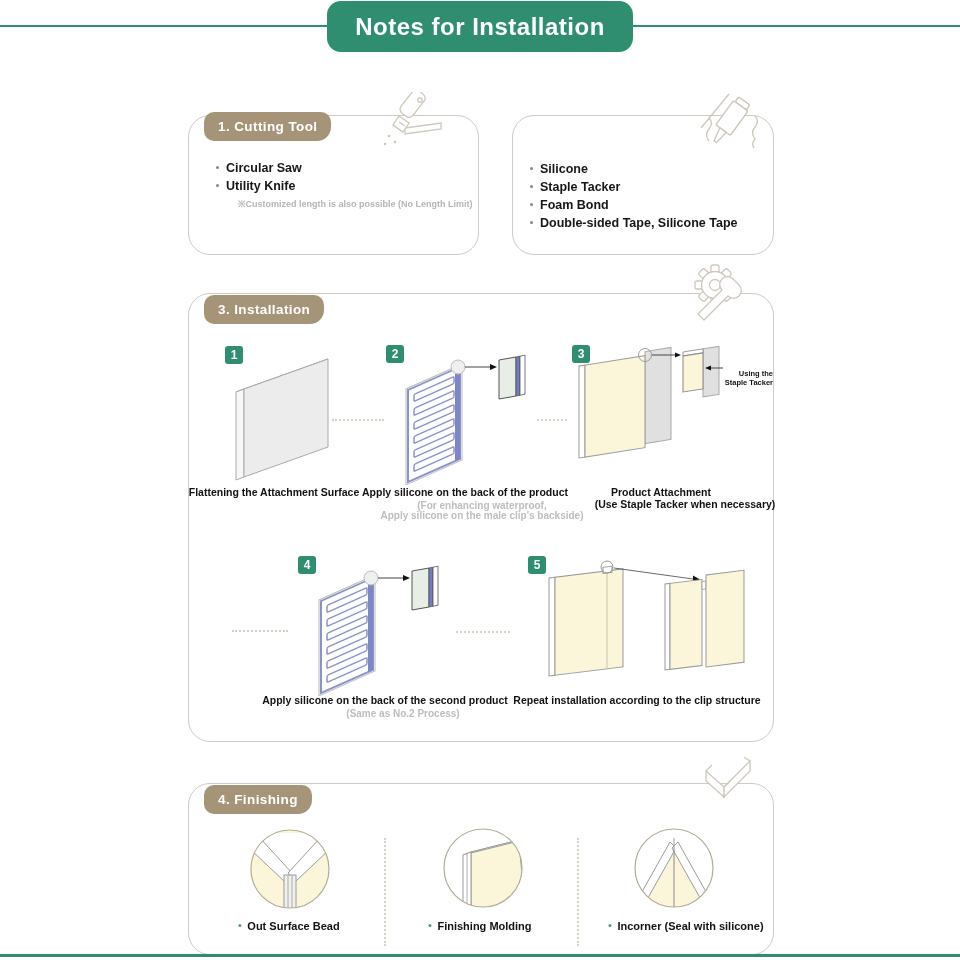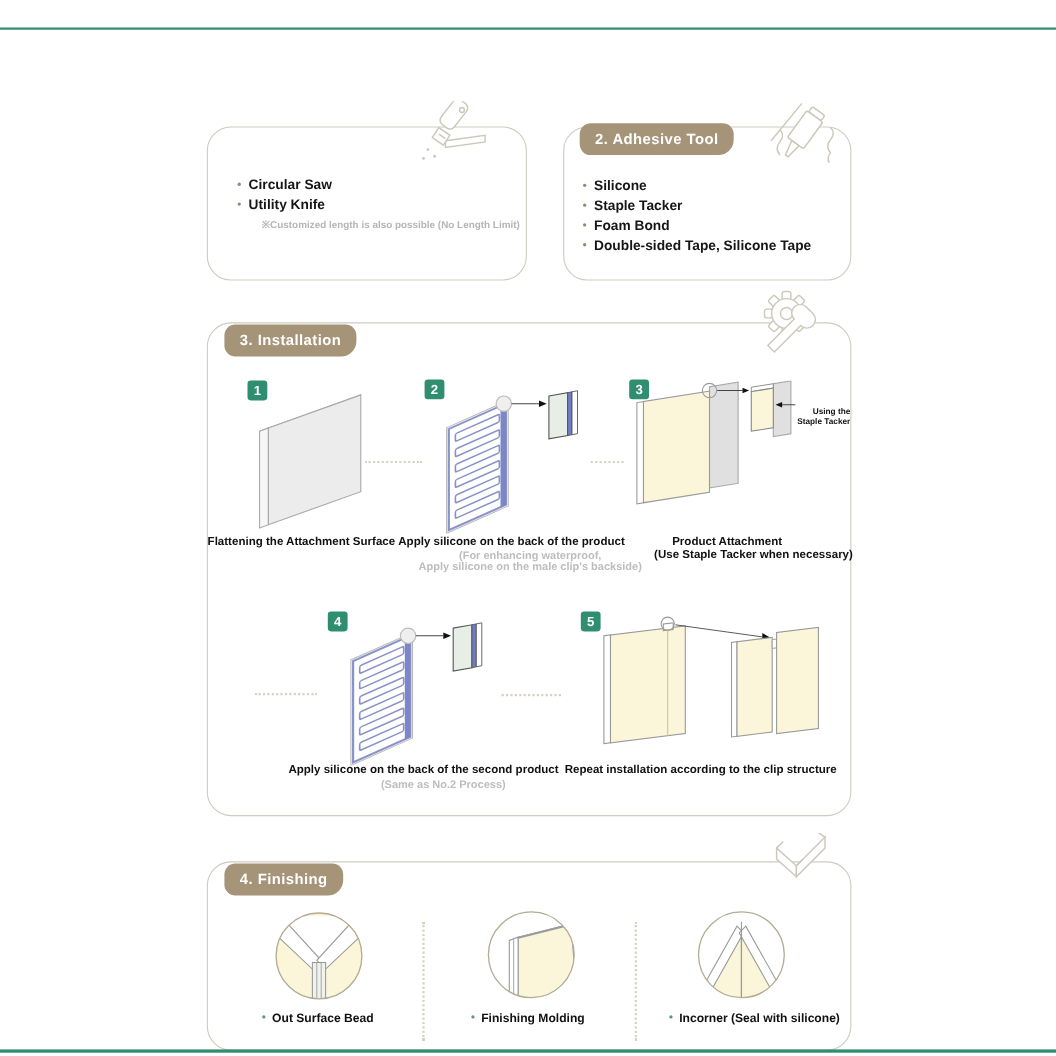--- a/index.html
+++ b/index.html
@@ -35,6 +35,9 @@
 <div id="page">
 
   <div class="abs rule" style="left:0;top:25px;width:960px;"></div>
+  <div class="abs banner">
+    <span>Notes for Installation</span>
+  </div>
 
   <div class="abs box" style="left:188px;top:115px;width:289px;height:138px;"></div>
   <svg class="abs" style="left:375px;top:92px;" width="68" height="58" viewBox="0 0 68 58">

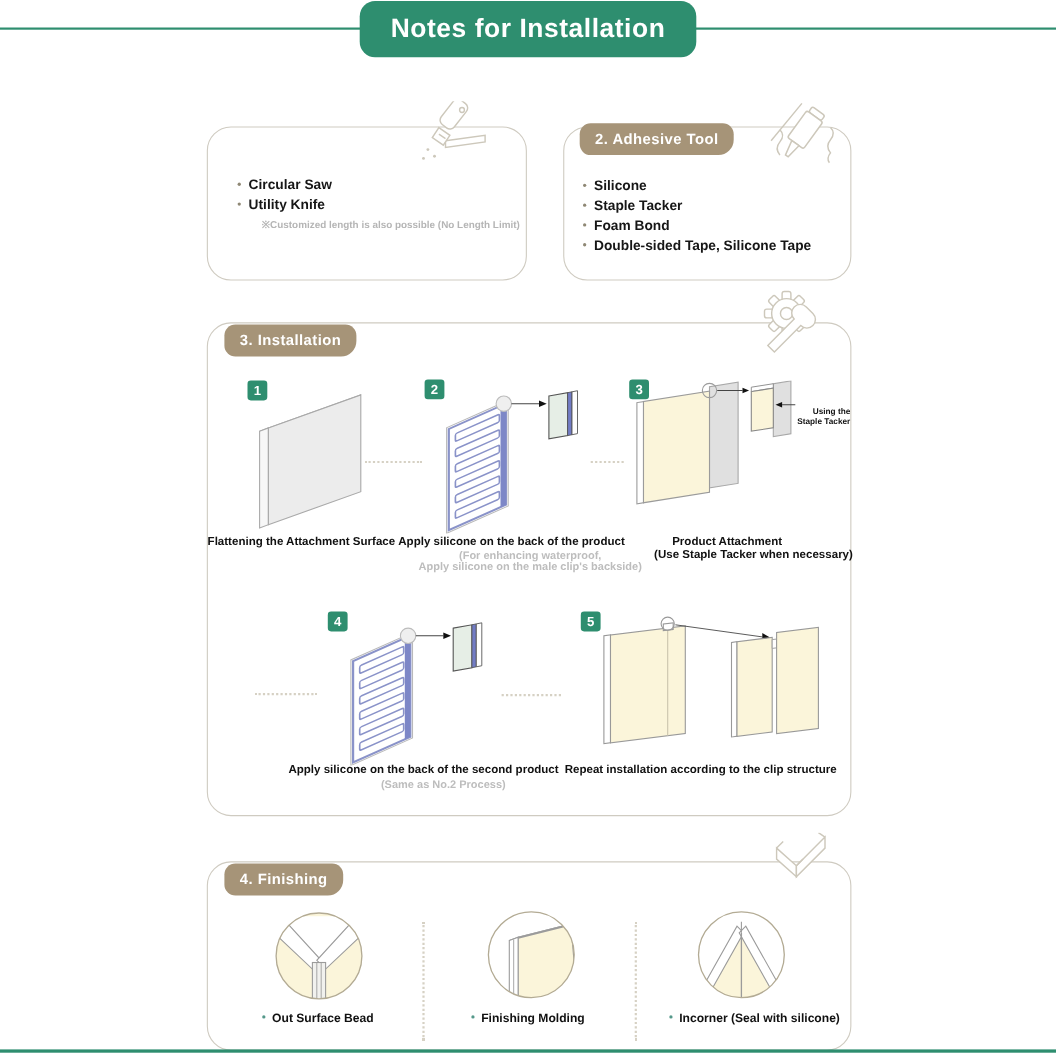--- a/index.html
+++ b/index.html
@@ -40,6 +40,9 @@
   </div>
 
   <div class="abs box" style="left:188px;top:115px;width:289px;height:138px;"></div>
+  <div class="abs seclabel" style="left:204px;top:112px;">
+    <span>1. Cutting Tool</span>
+  </div>
   <svg class="abs" style="left:375px;top:92px;" width="68" height="58" viewBox="0 0 68 58">
     <g fill="#fff" stroke="#cdc8bb" stroke-width="1.3">
       <polygon points="30,36 66,31 66,37 30,42"></polygon>

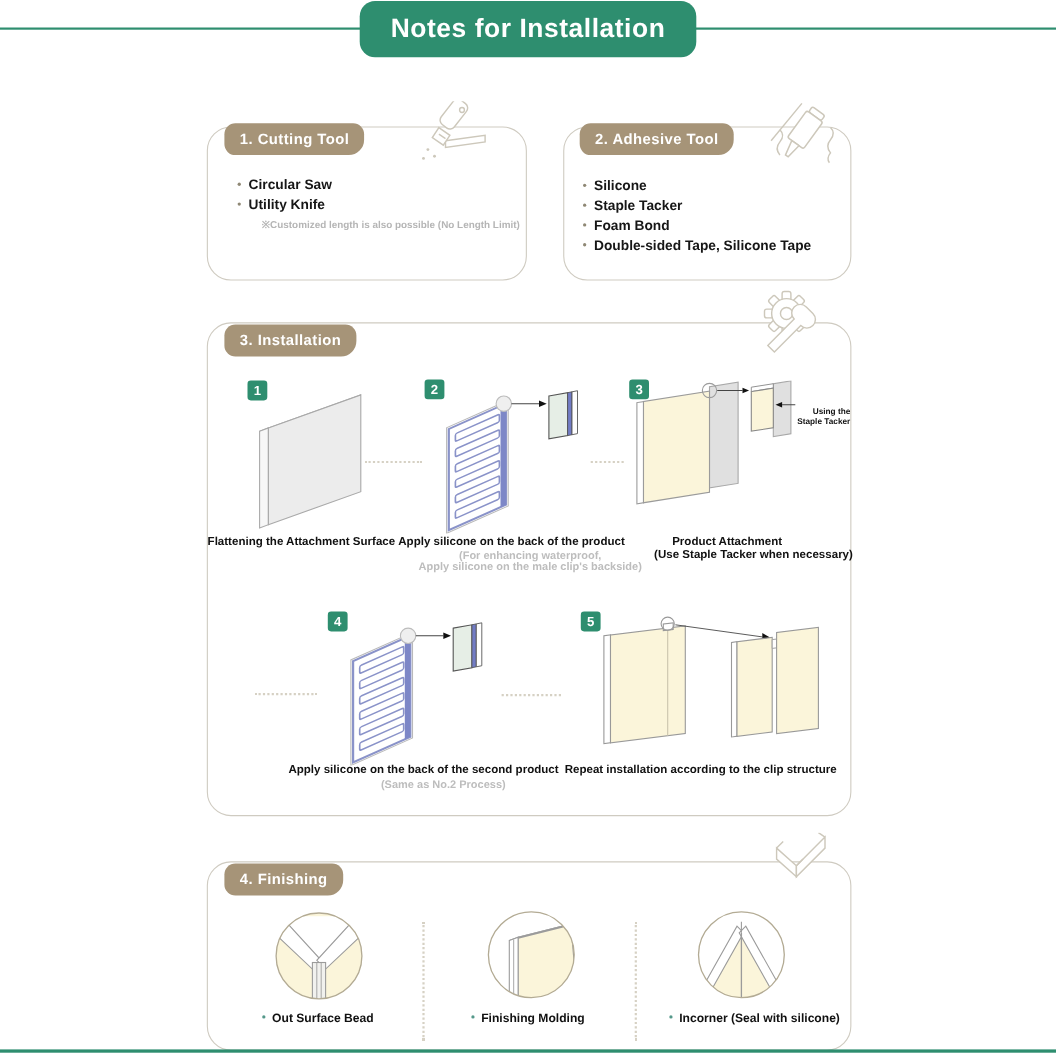--- a/index.html
+++ b/index.html
@@ -66,9 +66,6 @@
   <div class="abs note" style="left:214px;top:197px;margin-left:24px;">※Customized length is also possible (No Length Limit)</div>
 
   <div class="abs box" style="left:512px;top:115px;width:260px;height:138px;"></div>
-  <div class="abs seclabel" style="left:527px;top:112px;">
-    <span>2. Adhesive Tool</span>
-  </div>
   <svg class="abs" style="left:695px;top:88px;" width="70" height="66" viewBox="0 0 70 66">
     <g fill="none" stroke="#cdc8bb" stroke-width="1.3">
       <path d="M60,28 q5,5 0,11 q-5,6 0,12 q-4,5 -1,9"></path>

